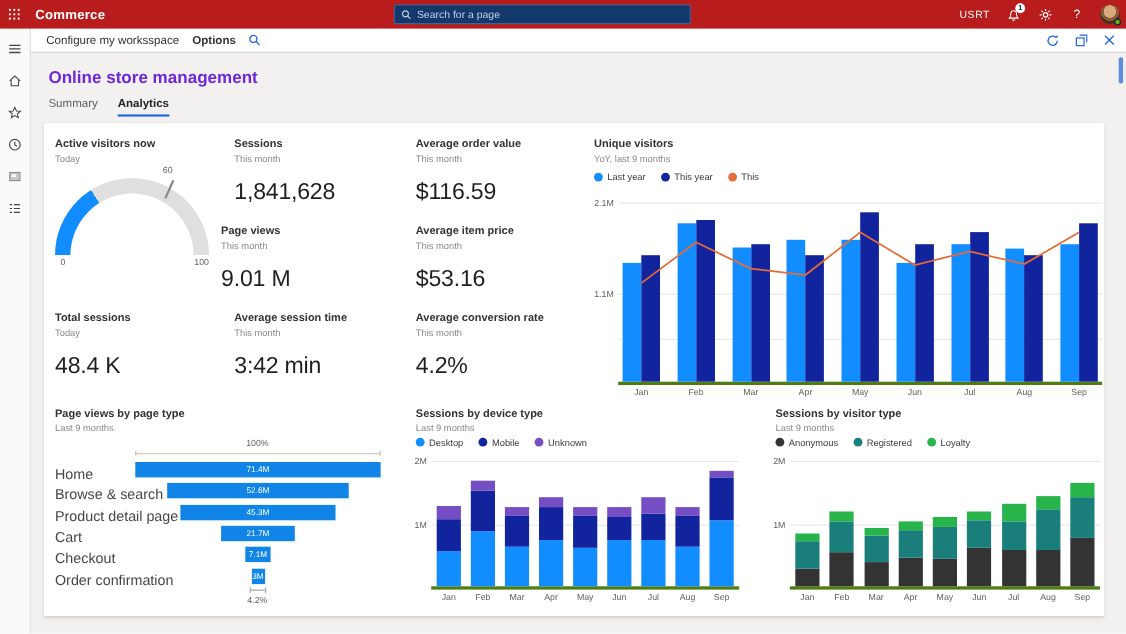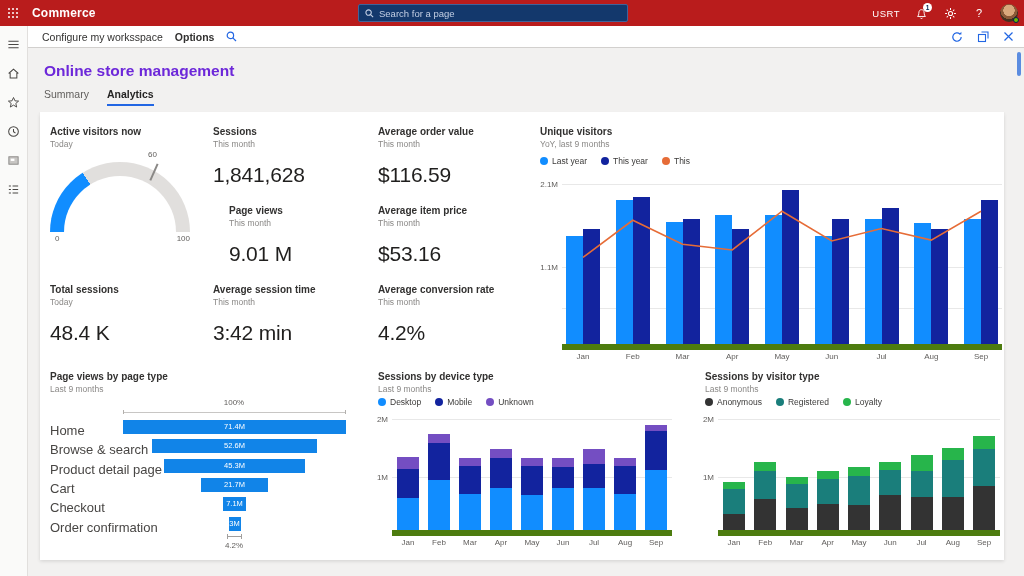--- a/index.html
+++ b/index.html
@@ -56,7 +56,7 @@
   .legend .li { display:flex; align-items:center; gap:4px; font-size:8.5px; color:#3b3a39; }
   .legend .dot { width:8px; height:8px; border-radius:50%; }
 
-  .plot { position:absolute; border-bottom:6px solid #4d7c0f; }
+  .plot { position:absolute; border-bottom:3px solid #4d7c0f; }
   .gline { position:absolute; left:0; right:0; height:1px; background:#e8e8e8; }
   .ylab { position:absolute; left:-32px; width:28px; text-align:right; font-size:8px; color:#605e5c; }
   .xlab { position:absolute; width:34px; text-align:center; font-size:8px; color:#605e5c; }

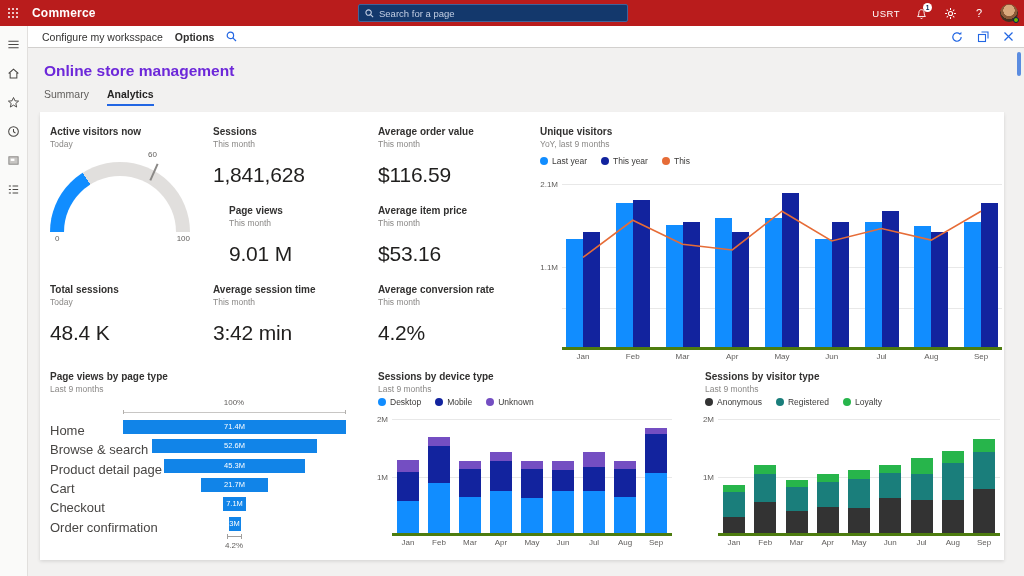--- a/index.html
+++ b/index.html
@@ -230,7 +230,7 @@
     <div class="kpi-sub">This month</div>
     <div class="kpi-value">1,841,628</div>
   </div>
-  <div class="kpi" style="left:189px;top:93px">
+  <div class="kpi" style="left:161px;top:93px">
     <div class="kpi-title">Page views</div>
     <div class="kpi-sub">This month</div>
     <div class="kpi-value">9.01 M</div>

